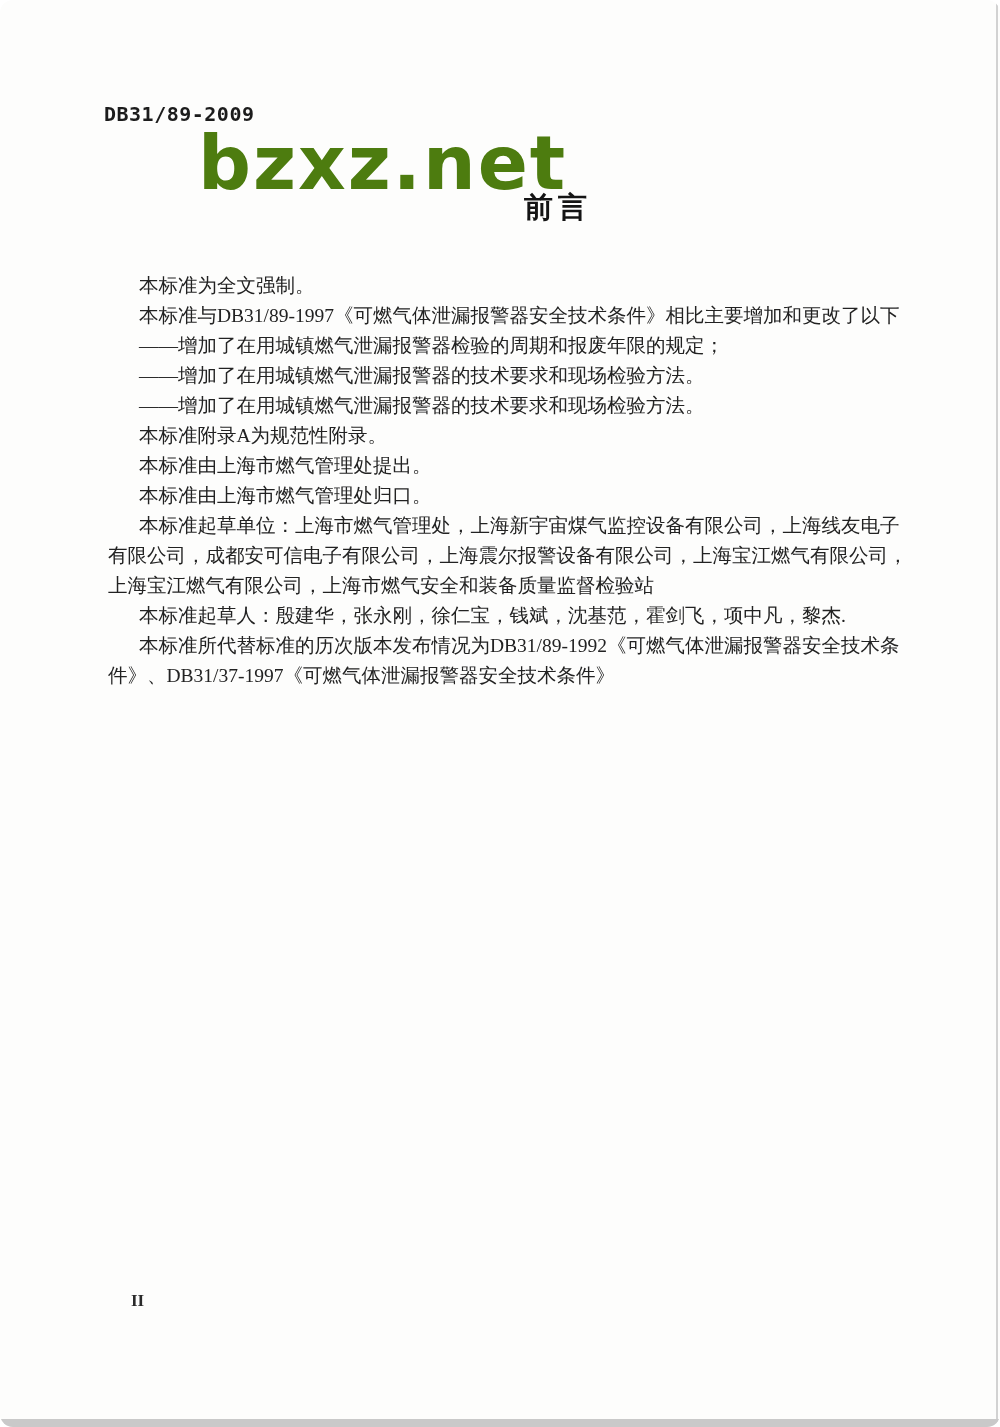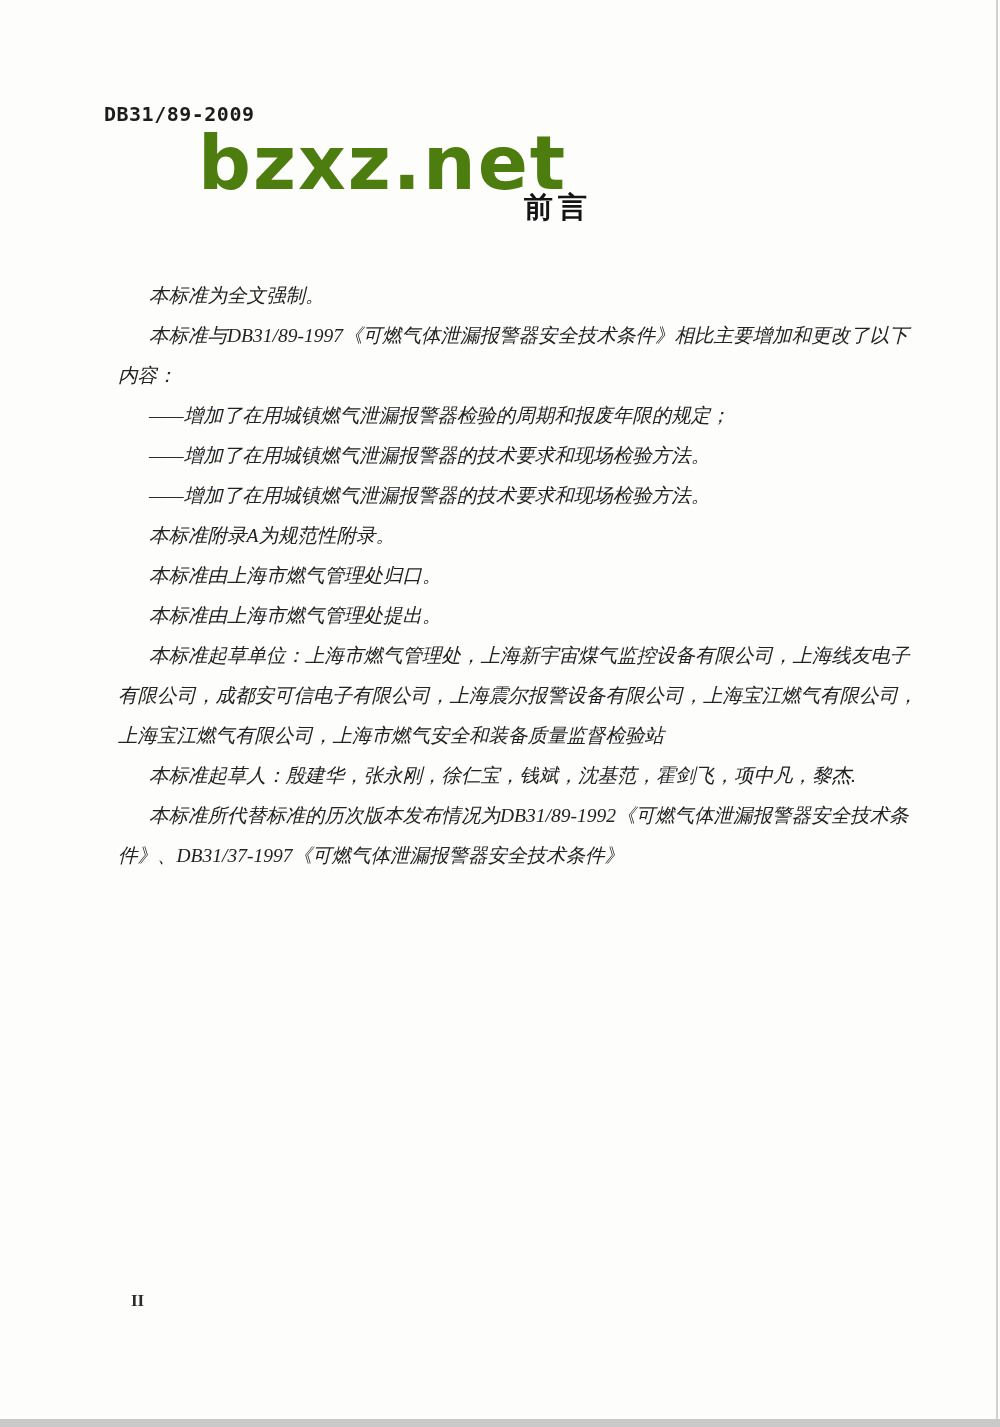--- a/index.html
+++ b/index.html
@@ -14,6 +14,7 @@
     background: #fdfdfc;
     overflow: hidden;
     font-family: "Liberation Serif", serif;
+    border-radius: 13px;
   }
   
   .edge-right {

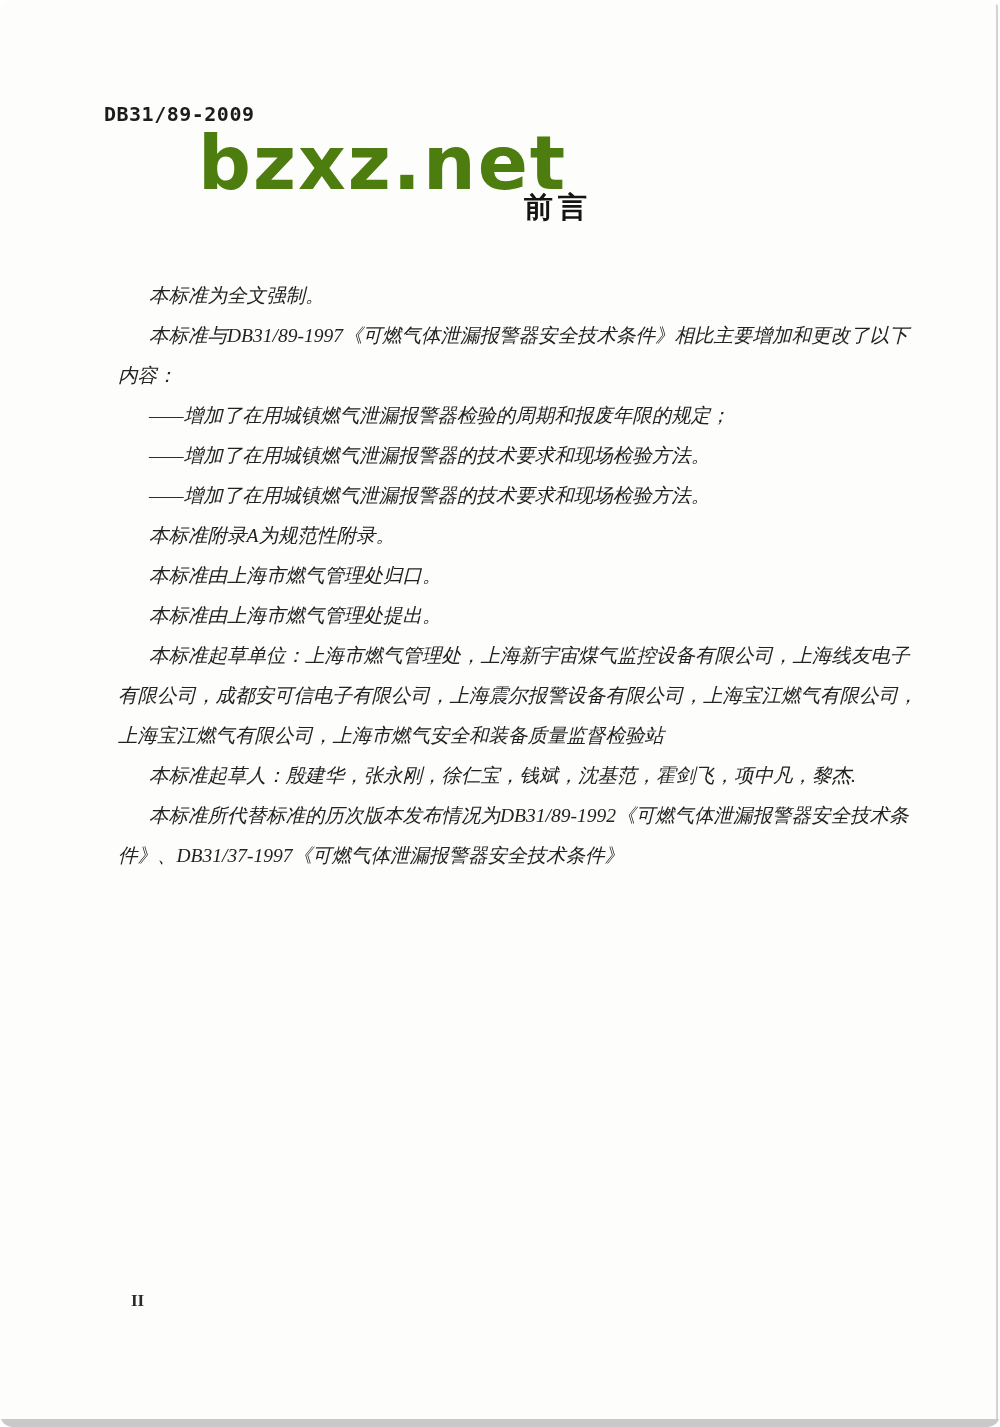--- a/index.html
+++ b/index.html
@@ -78,9 +78,8 @@
     color: #222222;
   }
   .body-text .line {
-    margin: 12px;
+    margin: 2px;
     white-space: pre;
-    font-style: italic;
   }
   .body-text .indent {
     padding-left: 31px;

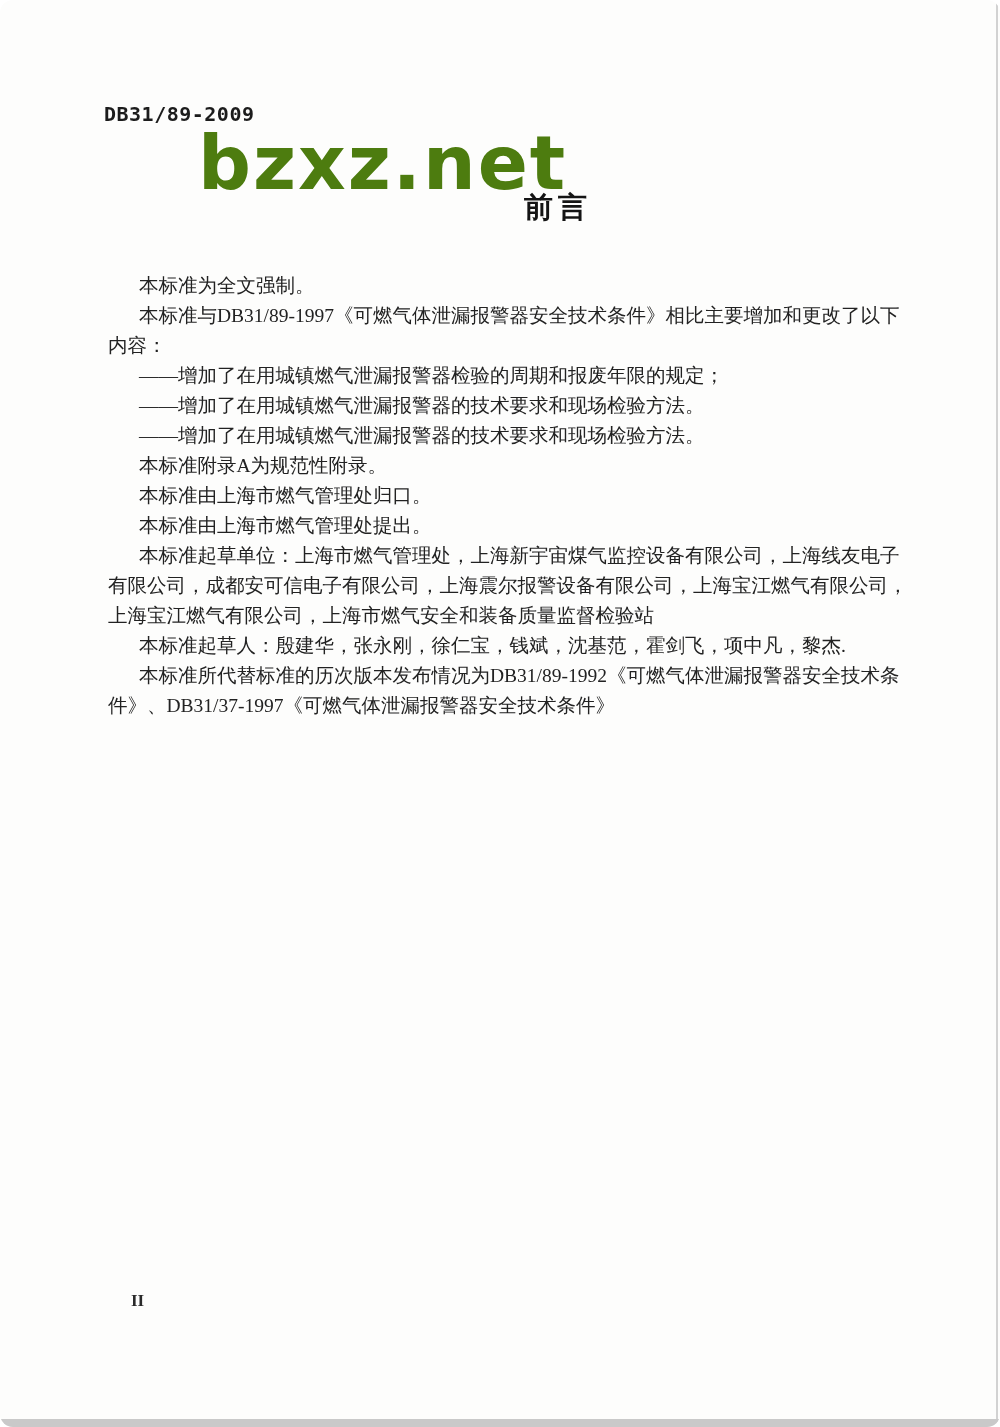--- a/index.html
+++ b/index.html
@@ -112,7 +112,6 @@
   <div class="body-text">
     <p class="line indent">本标准为全文强制。</p>
     <p class="line indent">本标准与DB31/89-1997《可燃气体泄漏报警器安全技术条件》相比主要增加和更改了以下</p>
-    <p class="line">内容：</p>
     <p class="line indent">——增加了在用城镇燃气泄漏报警器检验的周期和报废年限的规定；</p>
     <p class="line indent">——增加了在用城镇燃气泄漏报警器的技术要求和现场检验方法。</p>
     <p class="line indent">——增加了在用城镇燃气泄漏报警器的技术要求和现场检验方法。</p>

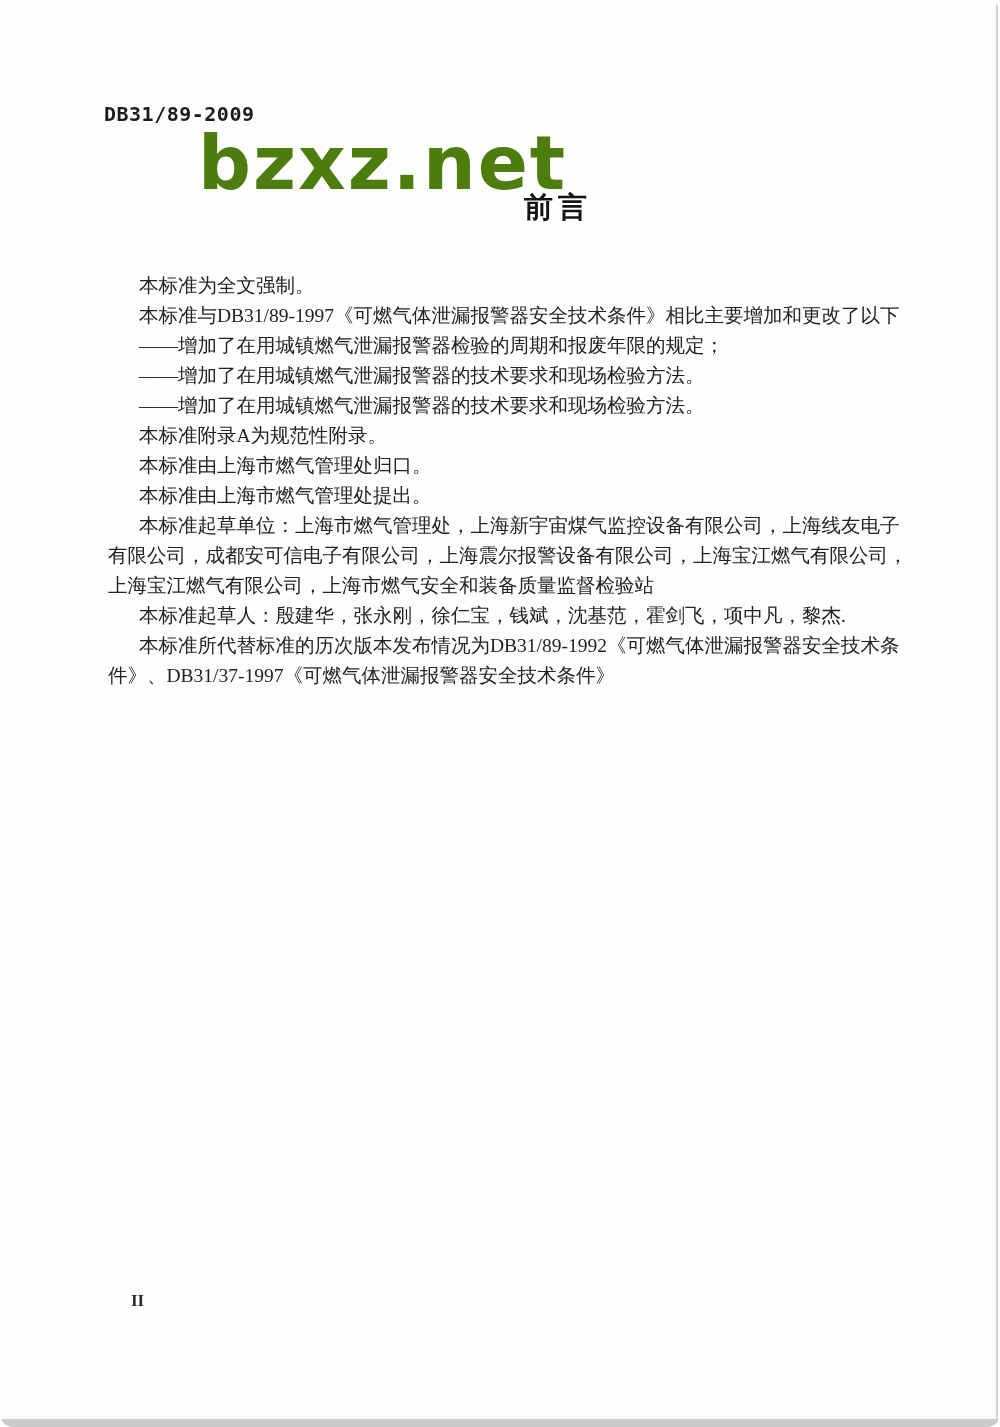--- a/index.html
+++ b/index.html
@@ -116,8 +116,8 @@
     <p class="line indent">——增加了在用城镇燃气泄漏报警器的技术要求和现场检验方法。</p>
     <p class="line indent">——增加了在用城镇燃气泄漏报警器的技术要求和现场检验方法。</p>
     <p class="line indent">本标准附录A为规范性附录。</p>
+    <p class="line indent">本标准由上海市燃气管理处提出。</p>
     <p class="line indent">本标准由上海市燃气管理处归口。</p>
-    <p class="line indent">本标准由上海市燃气管理处提出。</p>
     <p class="line indent">本标准起草单位：上海市燃气管理处，上海新宇宙煤气监控设备有限公司，上海线友电子</p>
     <p class="line">有限公司，成都安可信电子有限公司，上海震尔报警设备有限公司，上海宝江燃气有限公司，</p>
     <p class="line">上海宝江燃气有限公司，上海市燃气安全和装备质量监督检验站</p>

